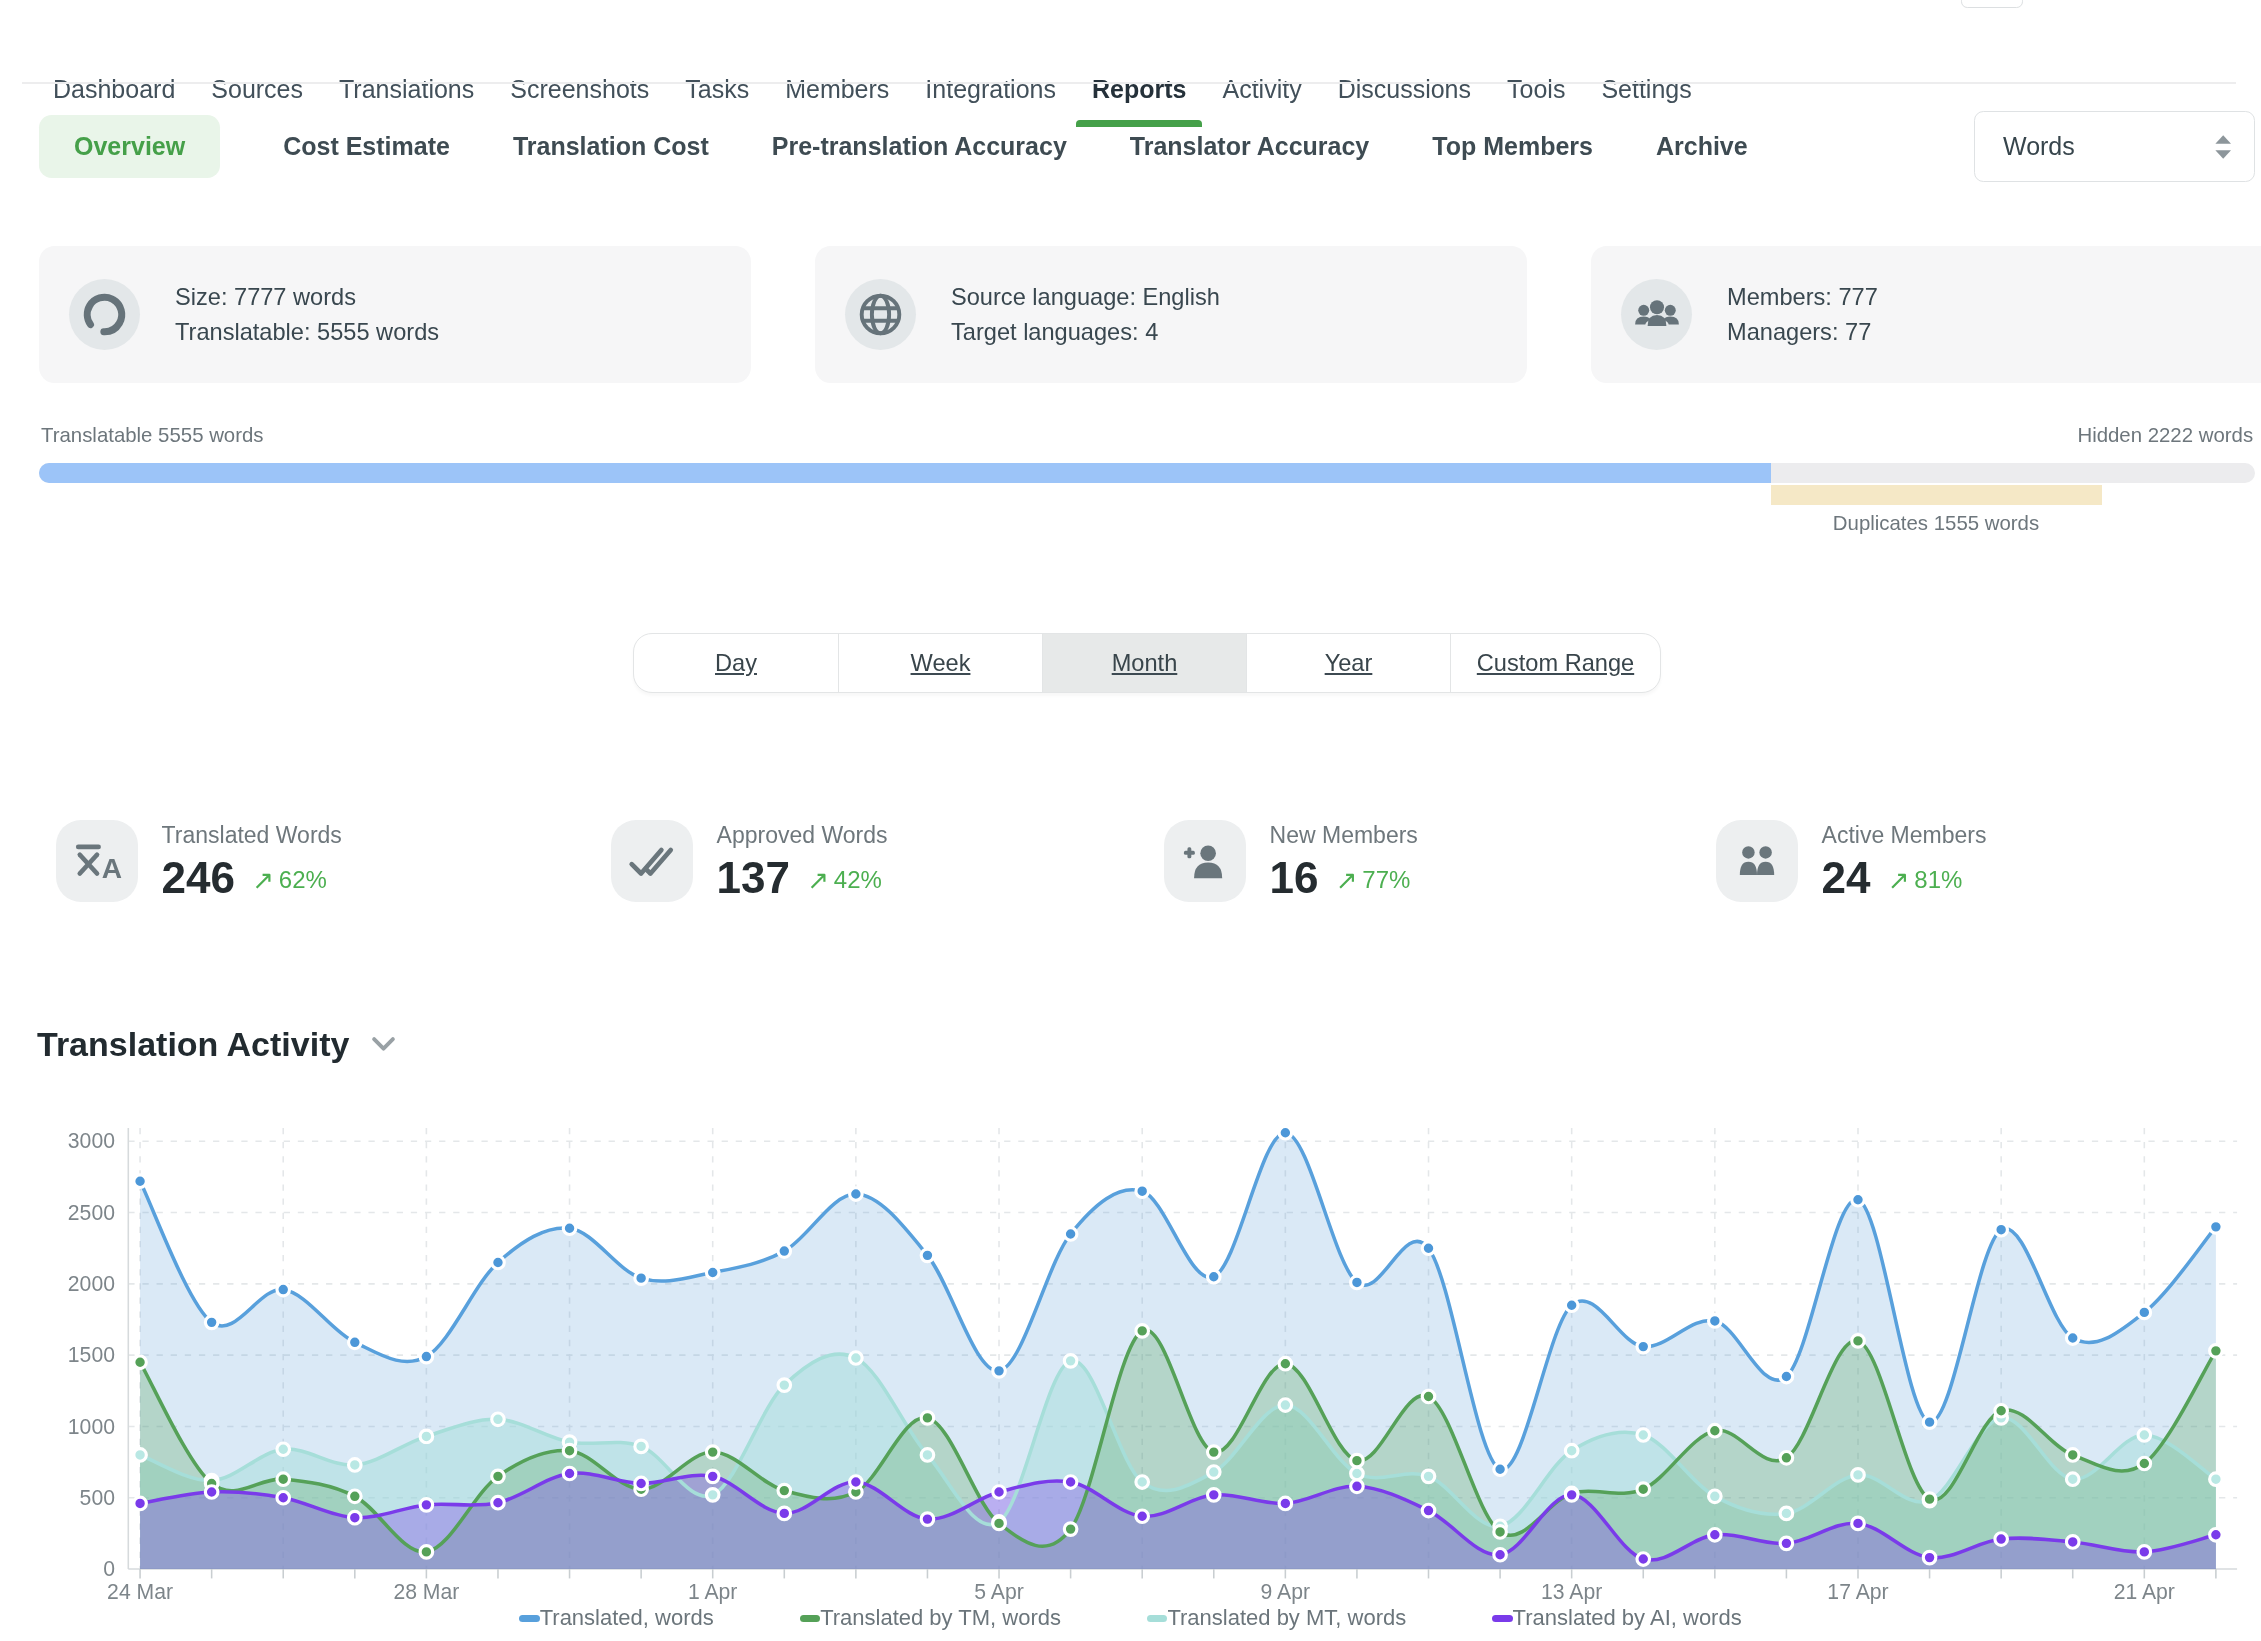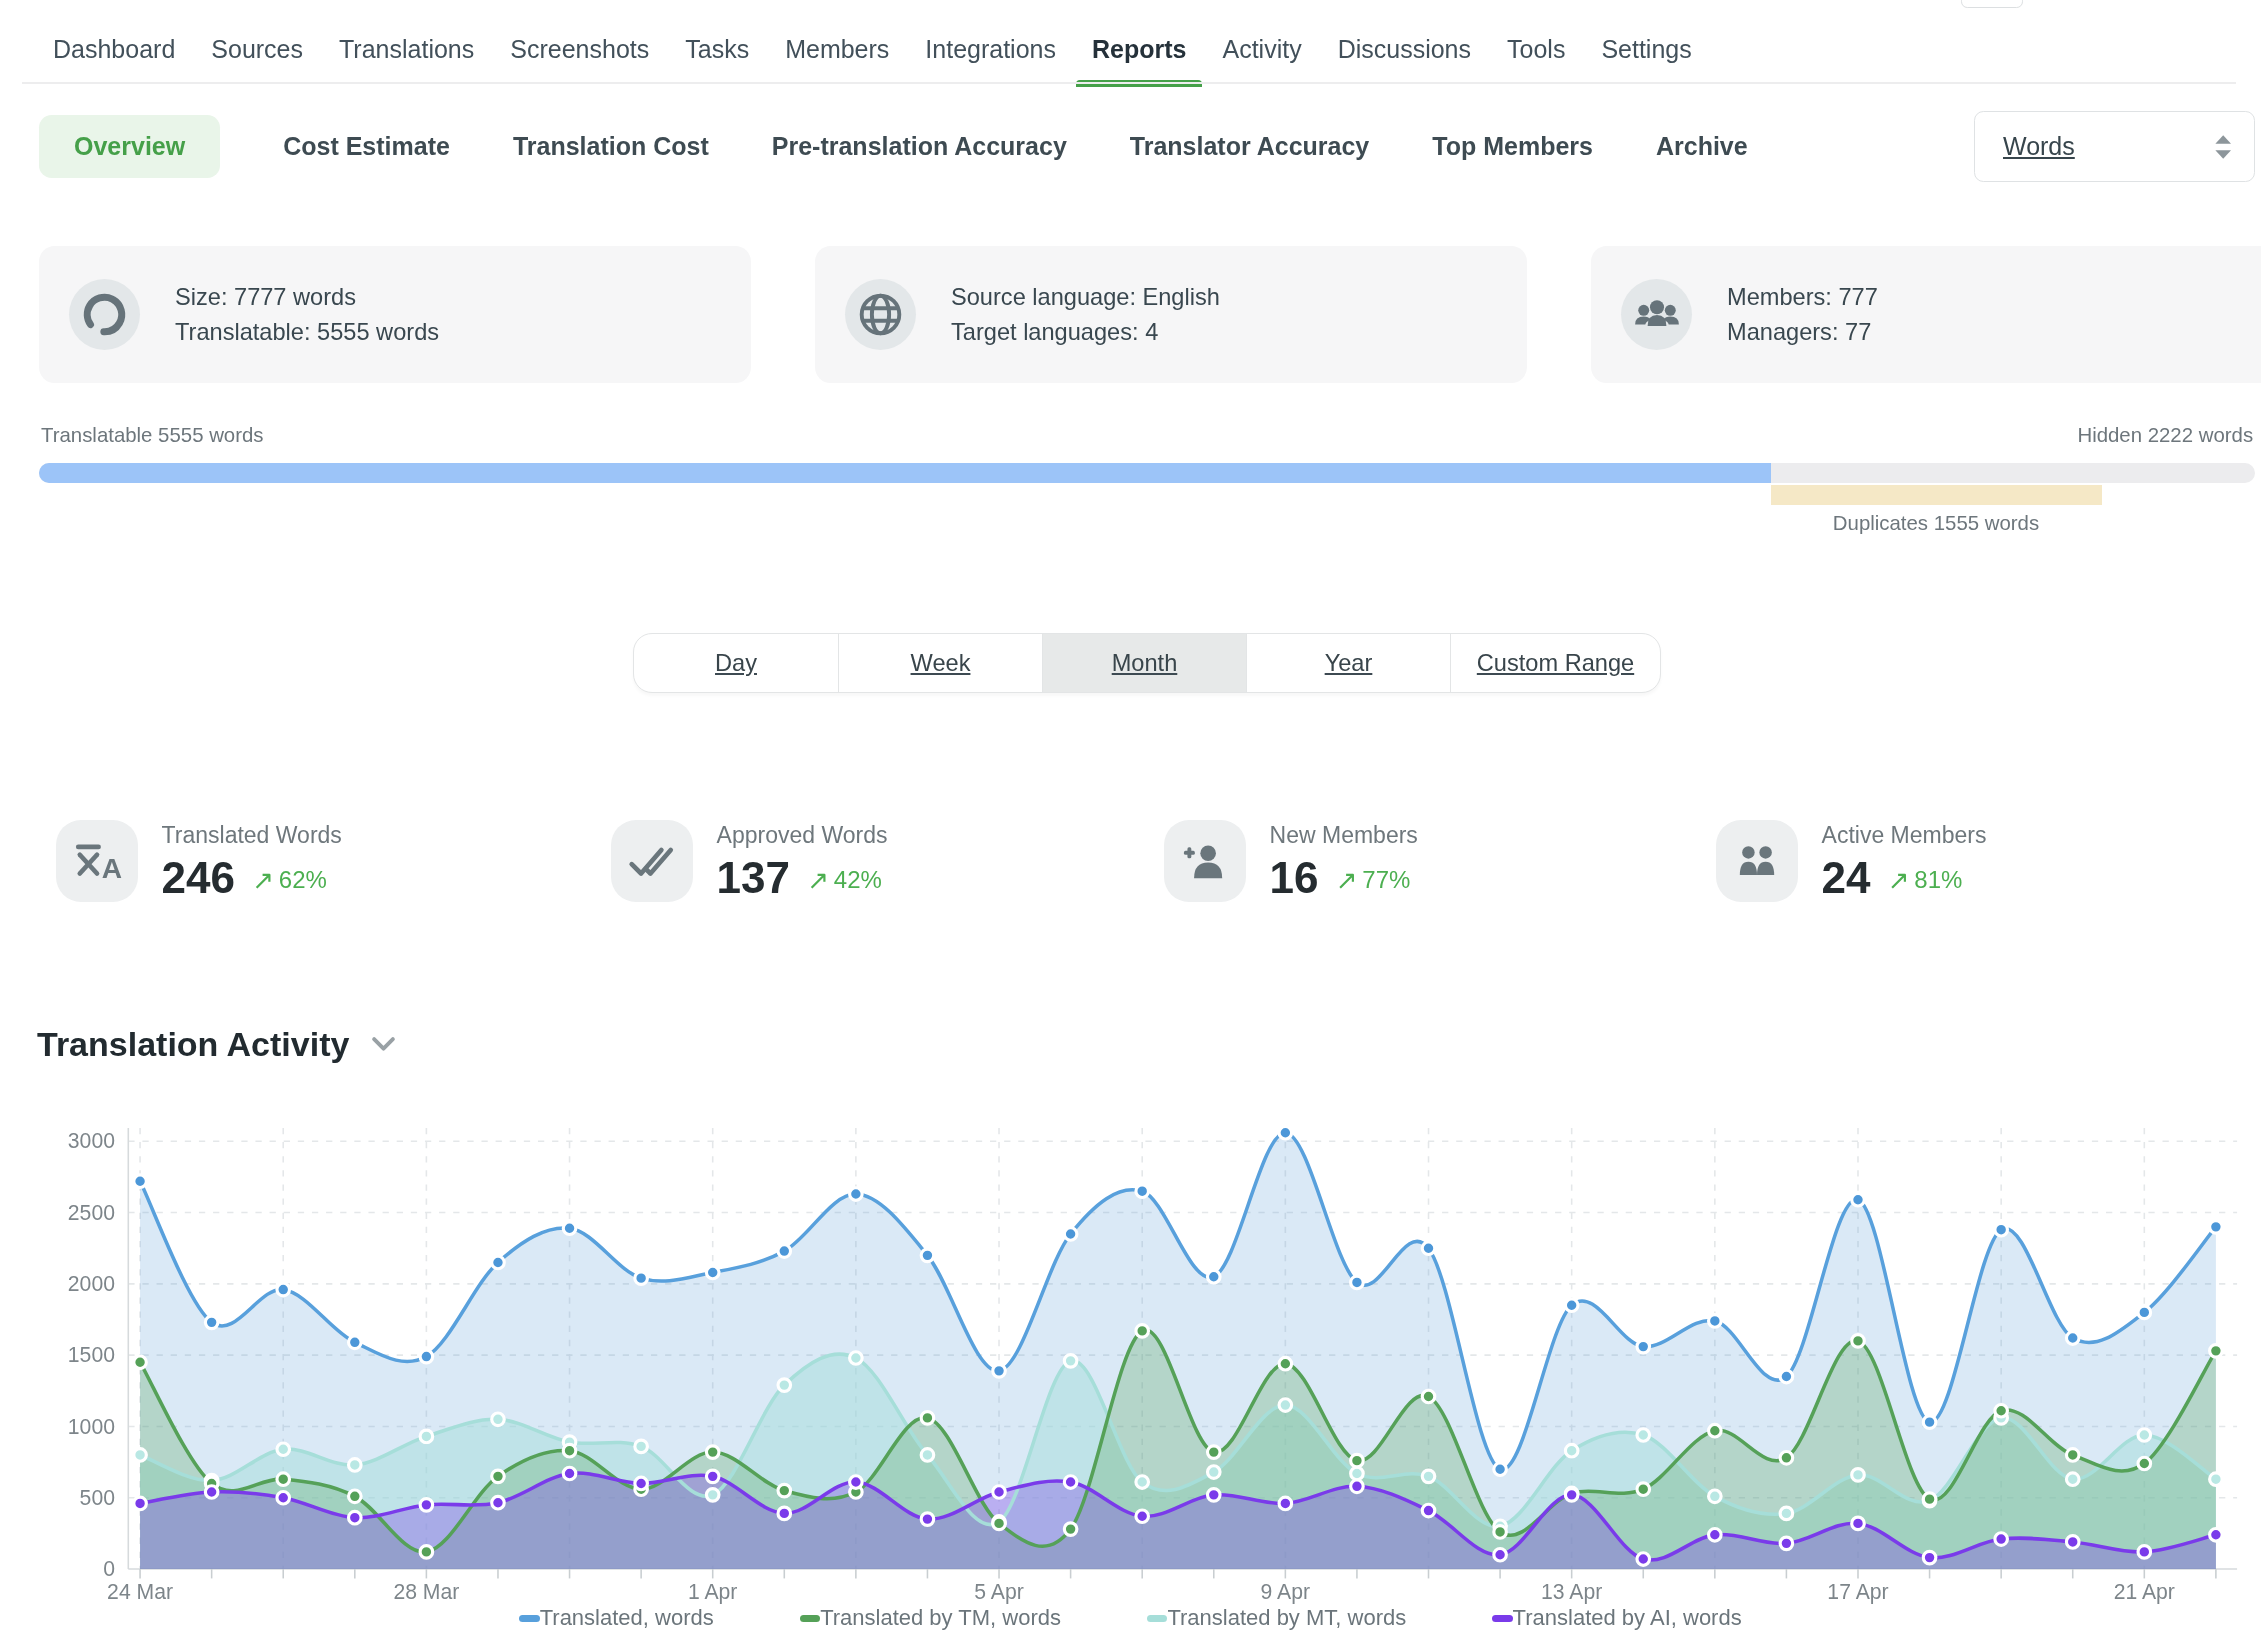--- a/index.html
+++ b/index.html
@@ -8,7 +8,7 @@
 
   
   .topnav{position:absolute;left:53px;top:35px;display:flex;gap:36px;font-size:25px;color:#42505a;white-space:nowrap;}
-  .topnav .item{position:relative;cursor:pointer;}
+  .topnav .item{position:relative;cursor:pointer;margin-top:40px;}
   .topnav .item.active{color:#25313a;font-weight:bold;}
   .active-underline{position:absolute;left:-15.7px;right:-15.7px;top:45px;height:7px;background:#45a049;border-radius:3.9px 3.9px 0 0;}
   .header-border{position:absolute;left:22px;top:82px;width:2214px;height:2.4px;background:#ededee;}

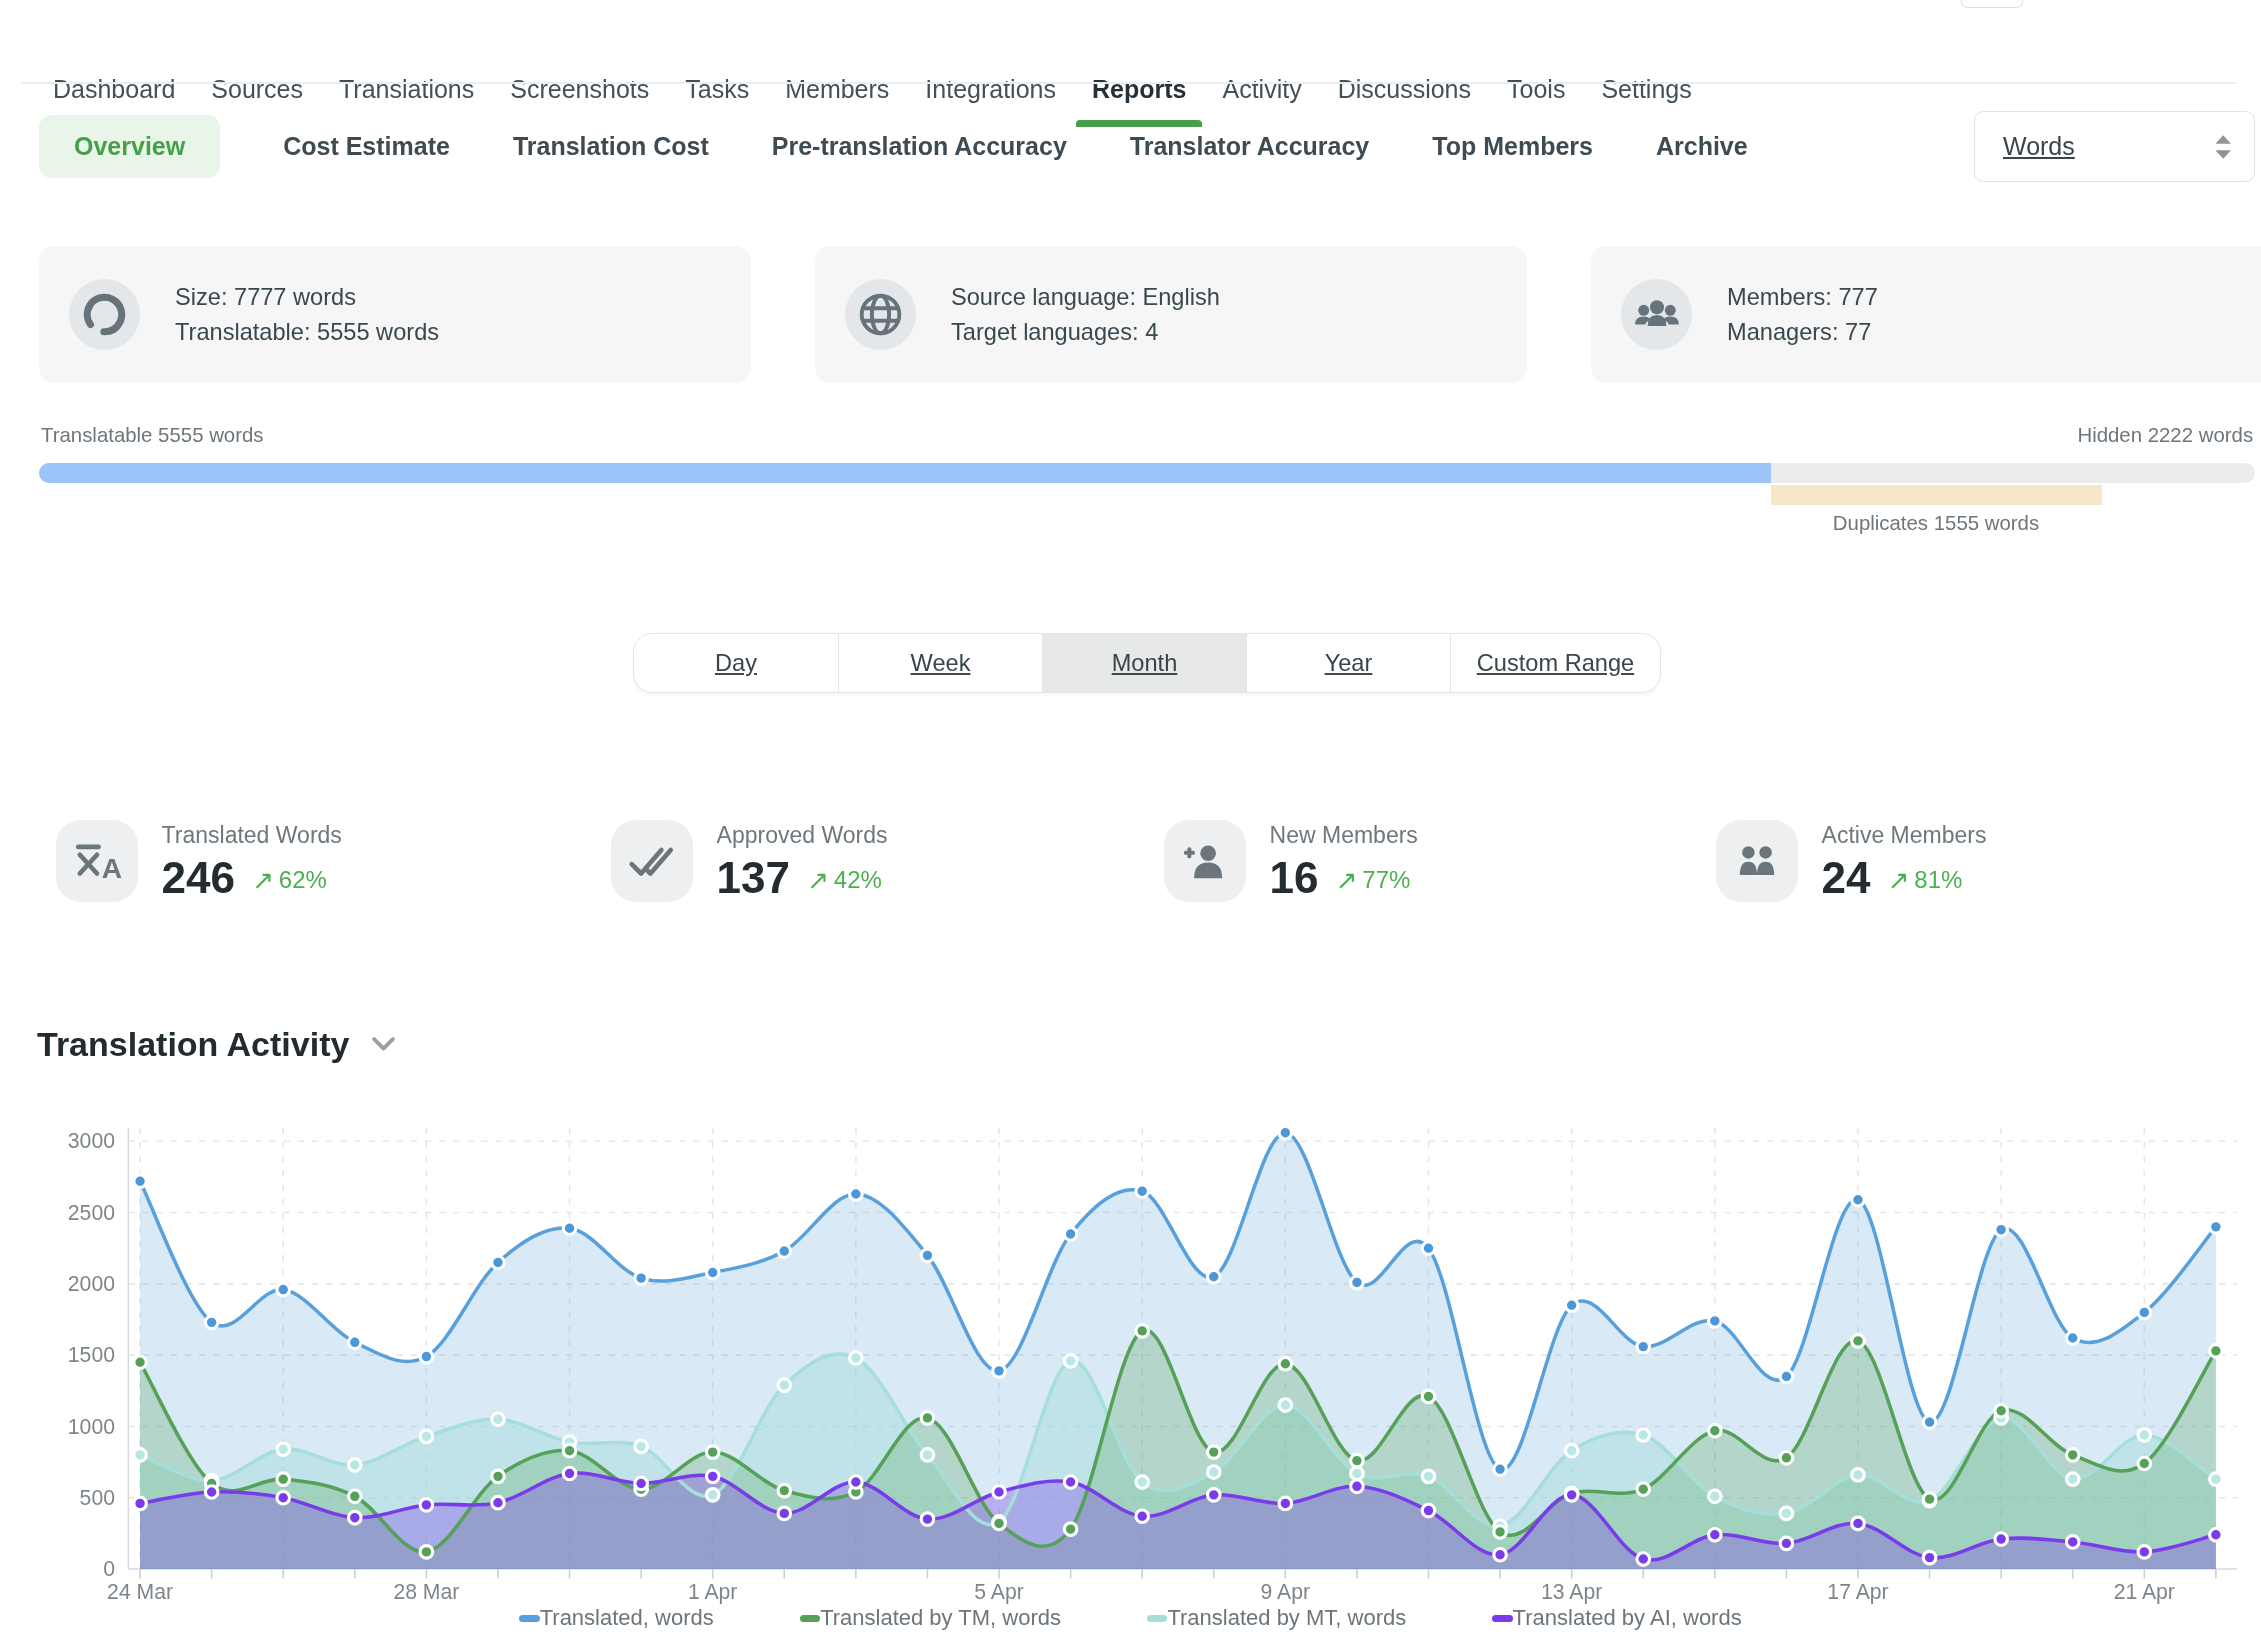--- a/index.html
+++ b/index.html
@@ -18,7 +18,7 @@
   .subnav{position:absolute;left:39px;top:115px;display:flex;align-items:center;gap:63px;font-size:25px;color:#3e4b52;white-space:nowrap;font-weight:bold;}
   .pill{background:#e9f5e9;color:#45a049;border-radius:12.6px;padding:0 35px;height:63px;display:flex;align-items:center;cursor:pointer;}
   .subnav .link{cursor:pointer;}
-  .words-select{position:absolute;left:1974px;top:111px;width:281px;height:71px;border:1.6px solid #dfe2e4;border-radius:9.4px;background:#fff;display:flex;align-items:center;justify-content:space-between;padding:0 20.4px 0 28px;font-size:25px;color:#37454c;box-sizing:border-box;cursor:pointer;text-decoration:underline;}
+  .words-select{position:absolute;left:1974px;top:111px;width:281px;height:71px;border:1.6px solid #dfe2e4;border-radius:9.4px;background:#fff;display:flex;align-items:center;justify-content:space-between;padding:0 20.4px 0 28px;font-size:25px;color:#37454c;box-sizing:border-box;cursor:pointer;}
 
   
   .cards{position:absolute;left:39px;top:246px;display:flex;gap:64px;}

